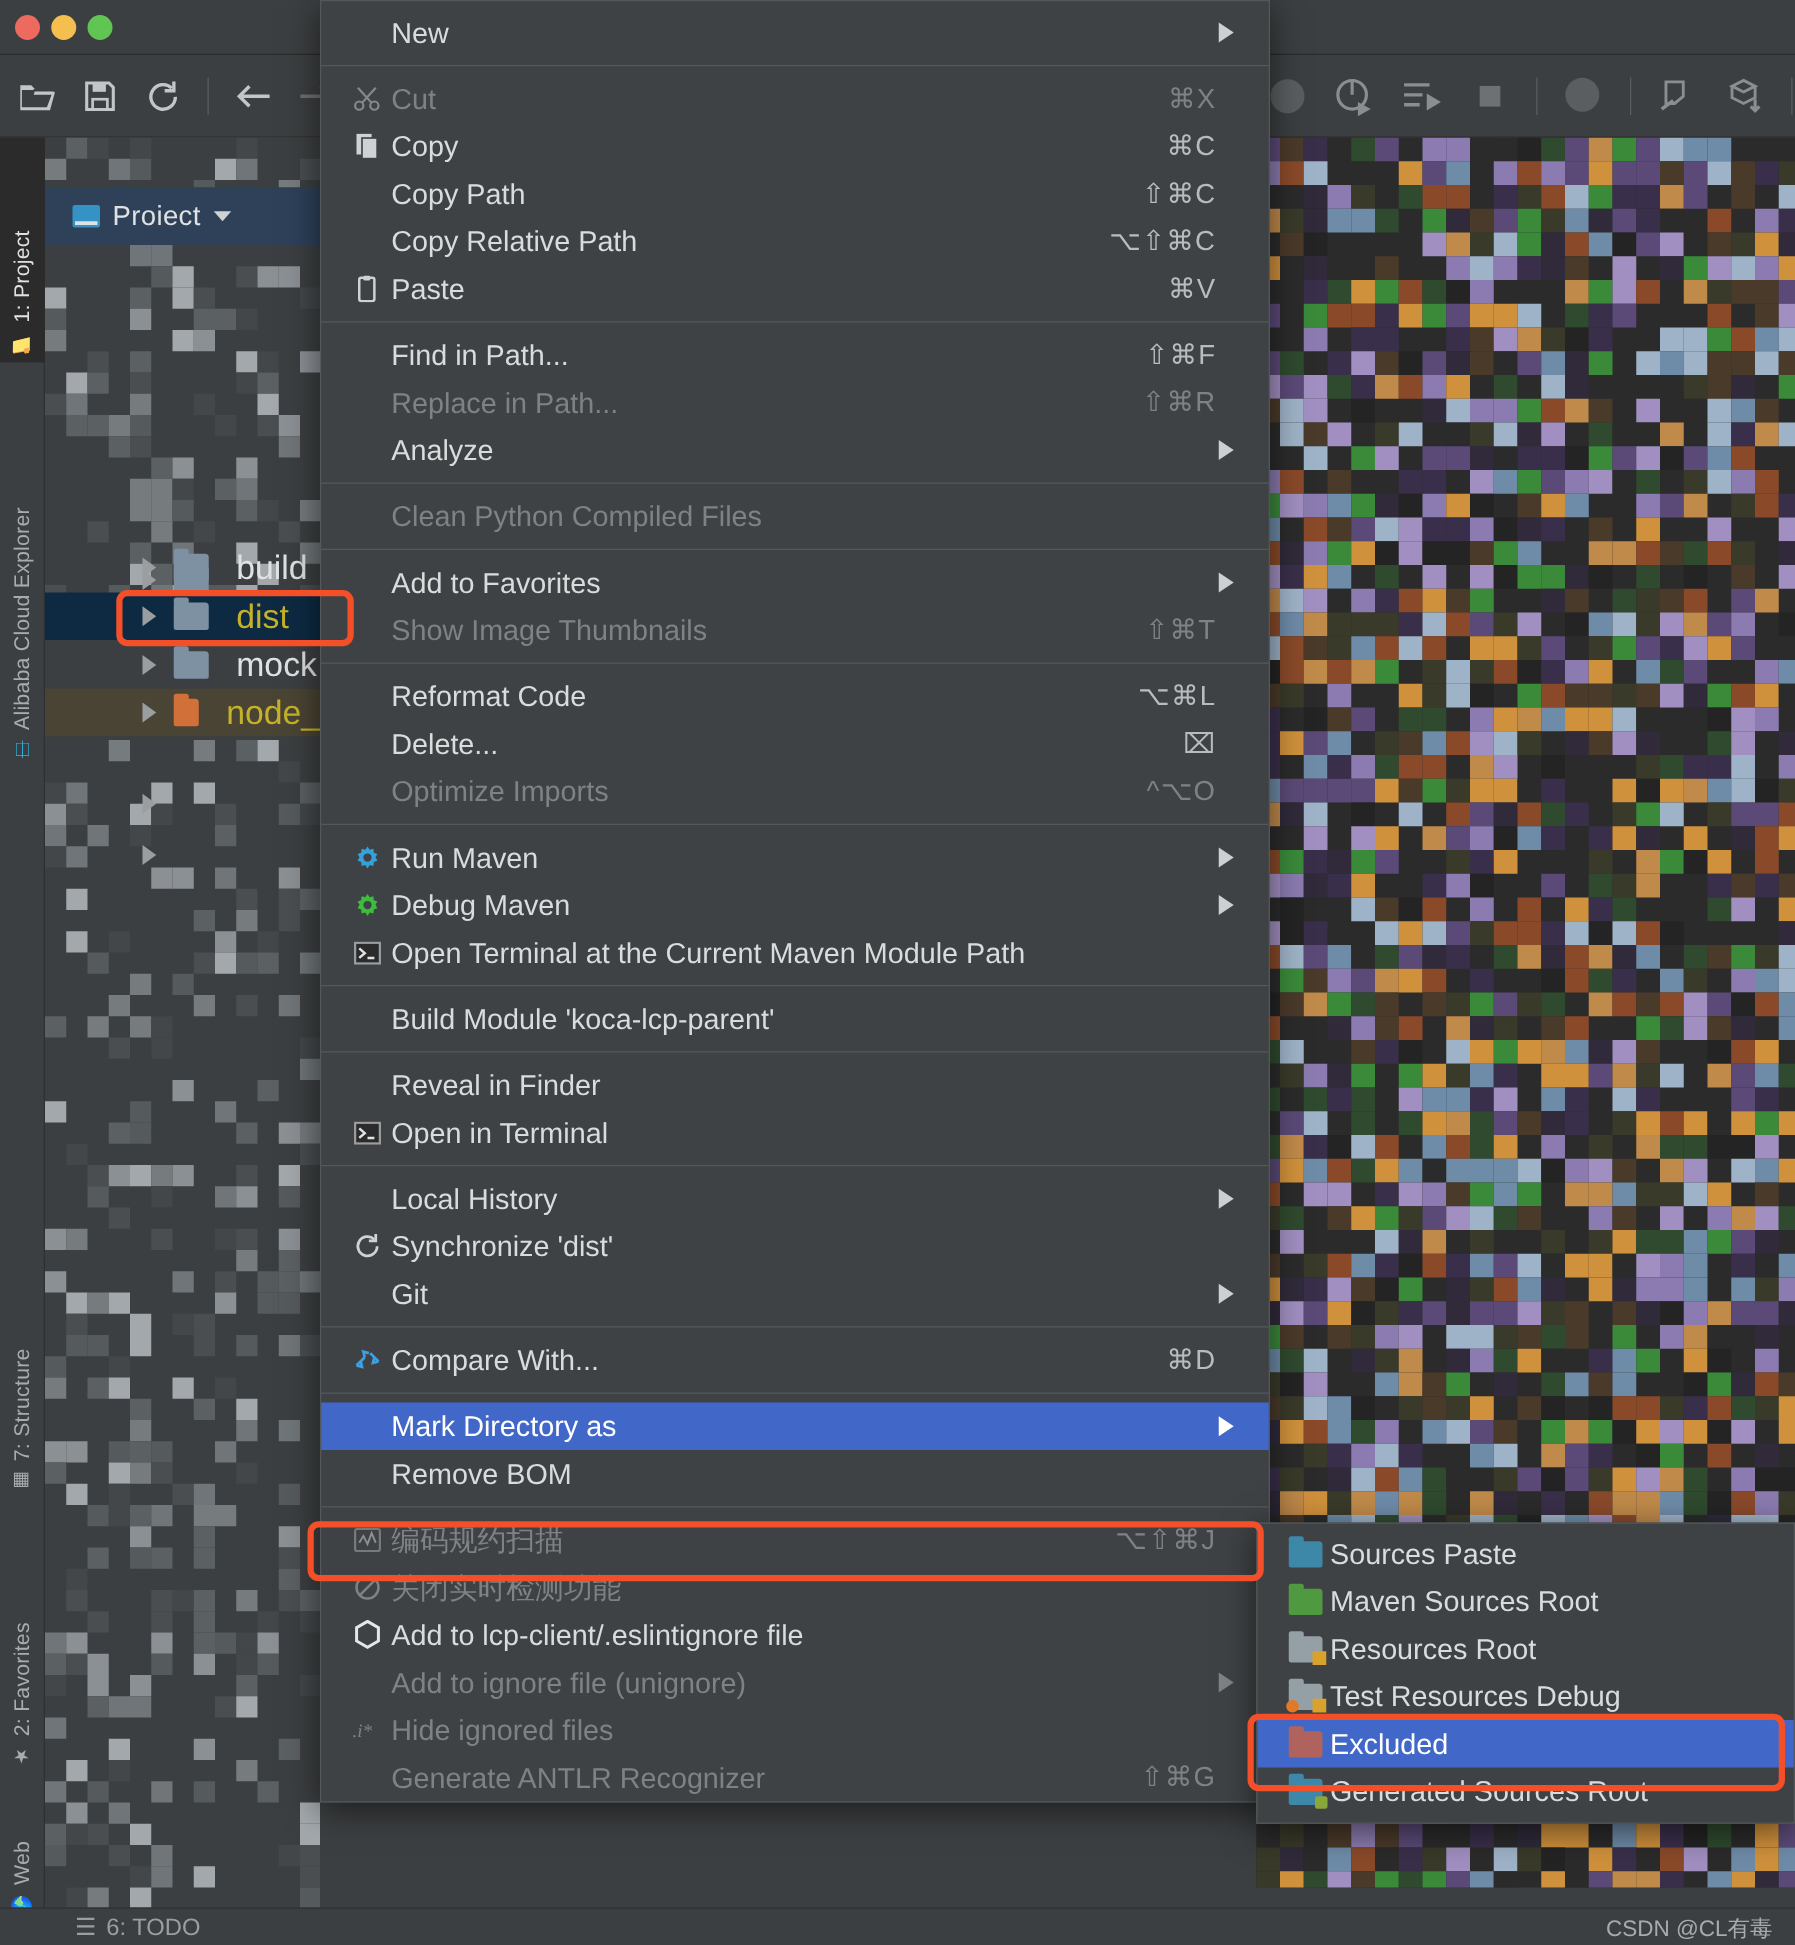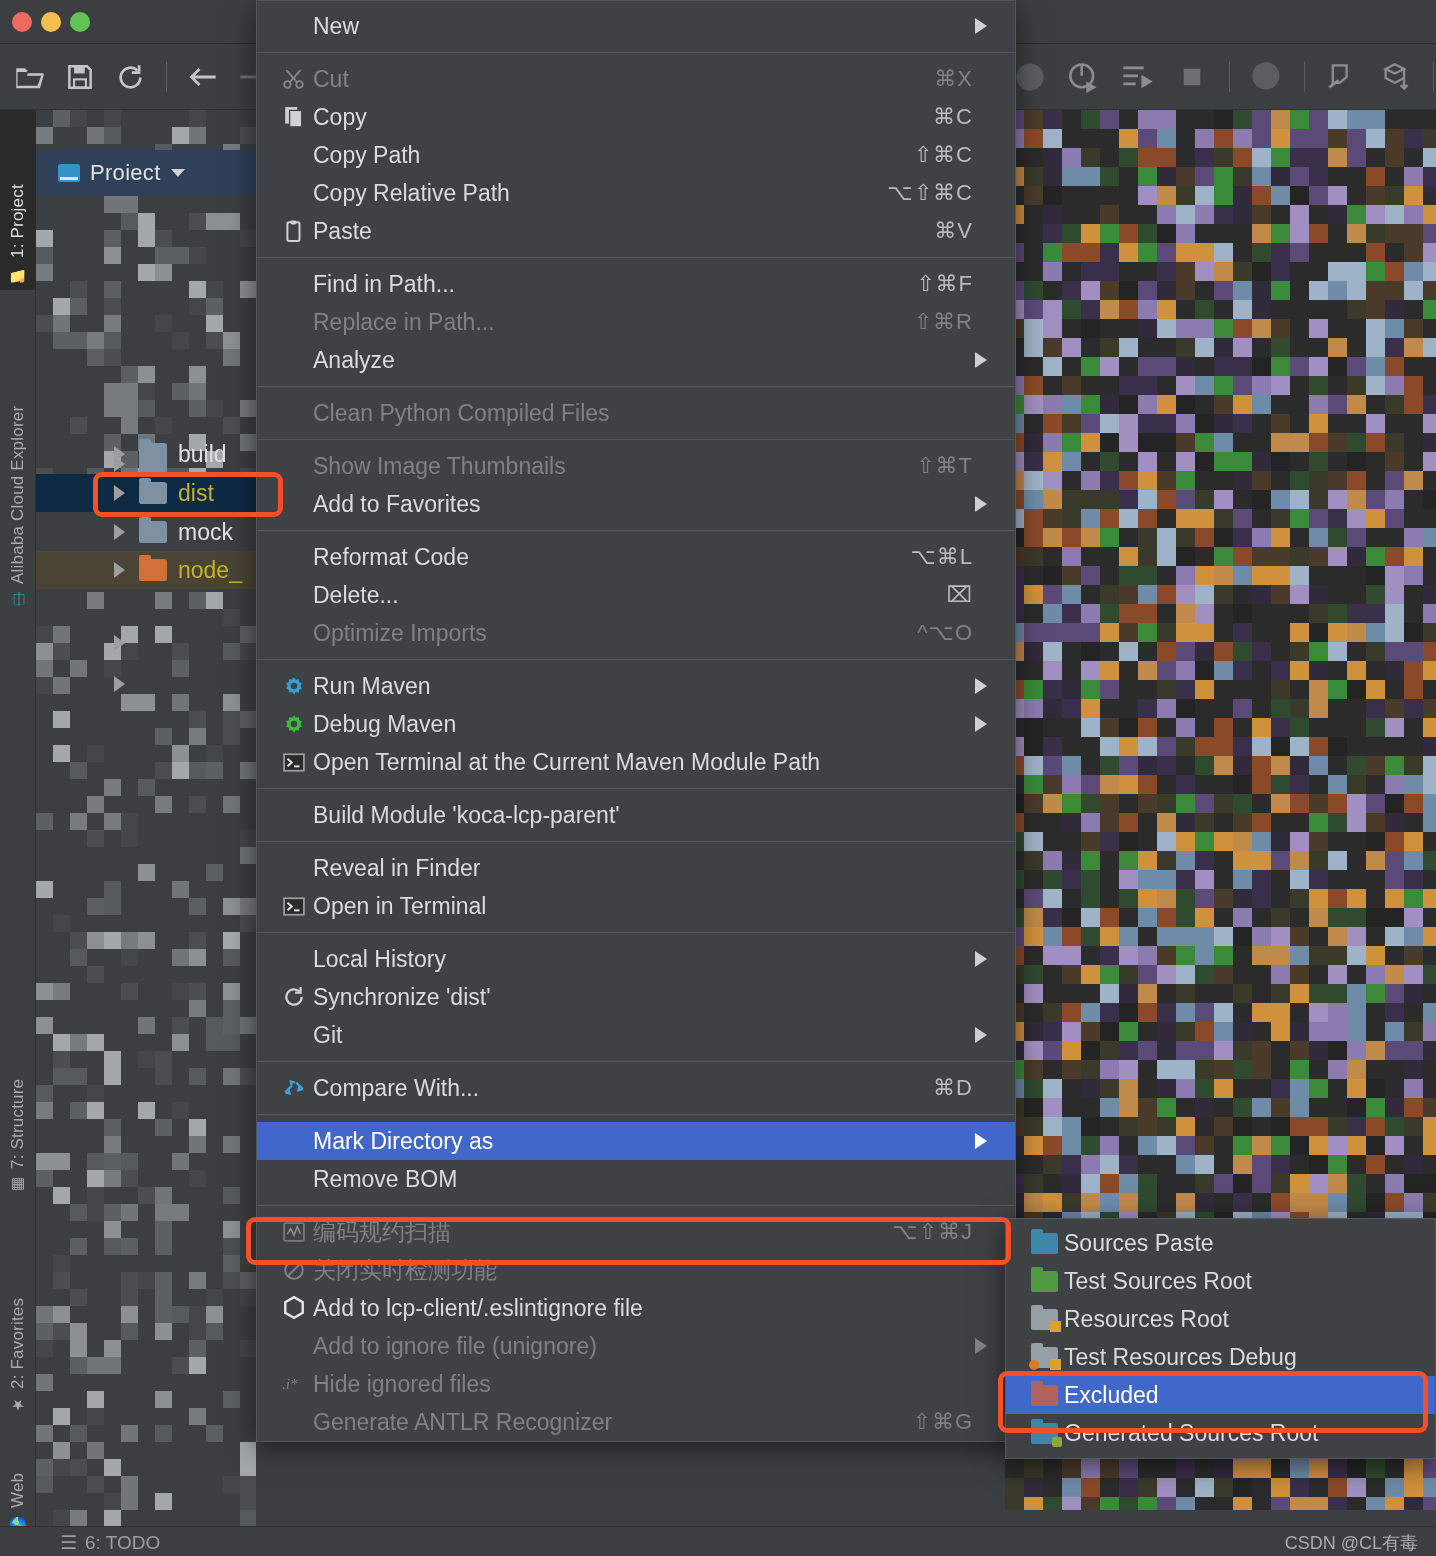--- a/index.html
+++ b/index.html
@@ -71,7 +71,7 @@
   .trow .fld { width: 28px; height: 22px; margin-left: 14px; border-radius: 2px 3px 2px 2px; position: relative; background: #7d91a3; }
   .trow .fld:before { content:''; position:absolute; left:0; top:-4px; width: 12px; height: 5px; background: inherit; border-radius: 2px 2px 0 0;}
   .trow .fld.orange { background: #d2703a; }
-  .trow .nm { margin-left: 11px; font-size: 23px; color: #dfe1e2; }
+  .trow .nm { margin-left: 22px; font-size: 27px; color: #dfe1e2; }
   .trow .nm.yellow { color: #c5b22a; }
   .trow.sel { background: #0d2a42; }
   .trow.nodebg { background: #4a4434; }

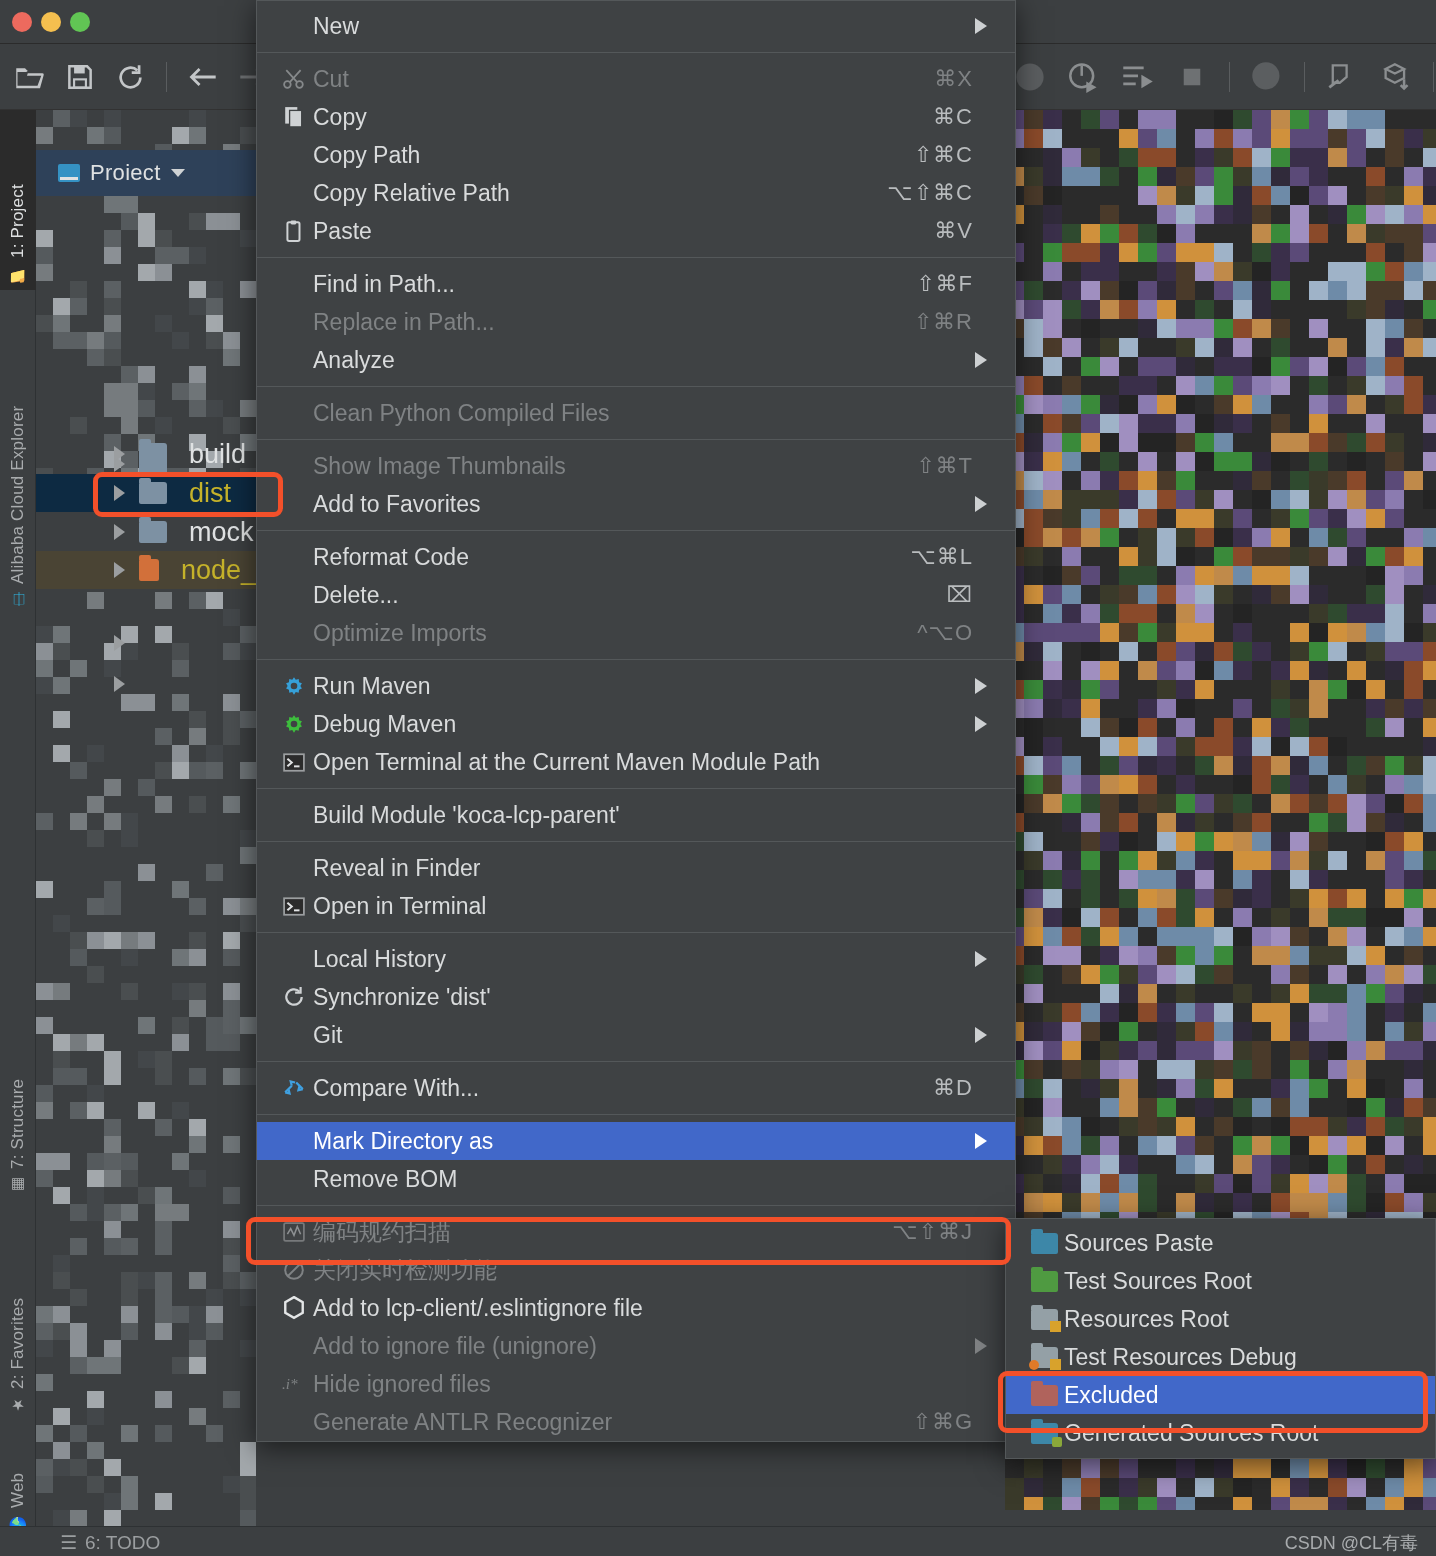--- a/index.html
+++ b/index.html
@@ -2074,15 +2074,15 @@
         <span class="mlabel">Clean Python Compiled Files</span>
       </div>
       <div class="msep"></div>
+      <div class="mi">
+        <span class="micon"></span>
+        <span class="mlabel">Add to Favorites</span>
+        <span class="marrow"></span>
+      </div>
       <div class="mi dim">
         <span class="micon"></span>
         <span class="mlabel">Show Image Thumbnails</span>
         <span class="mkey">⇧⌘T</span>
-      </div>
-      <div class="mi">
-        <span class="micon"></span>
-        <span class="mlabel">Add to Favorites</span>
-        <span class="marrow"></span>
       </div>
       <div class="msep"></div>
       <div class="mi">

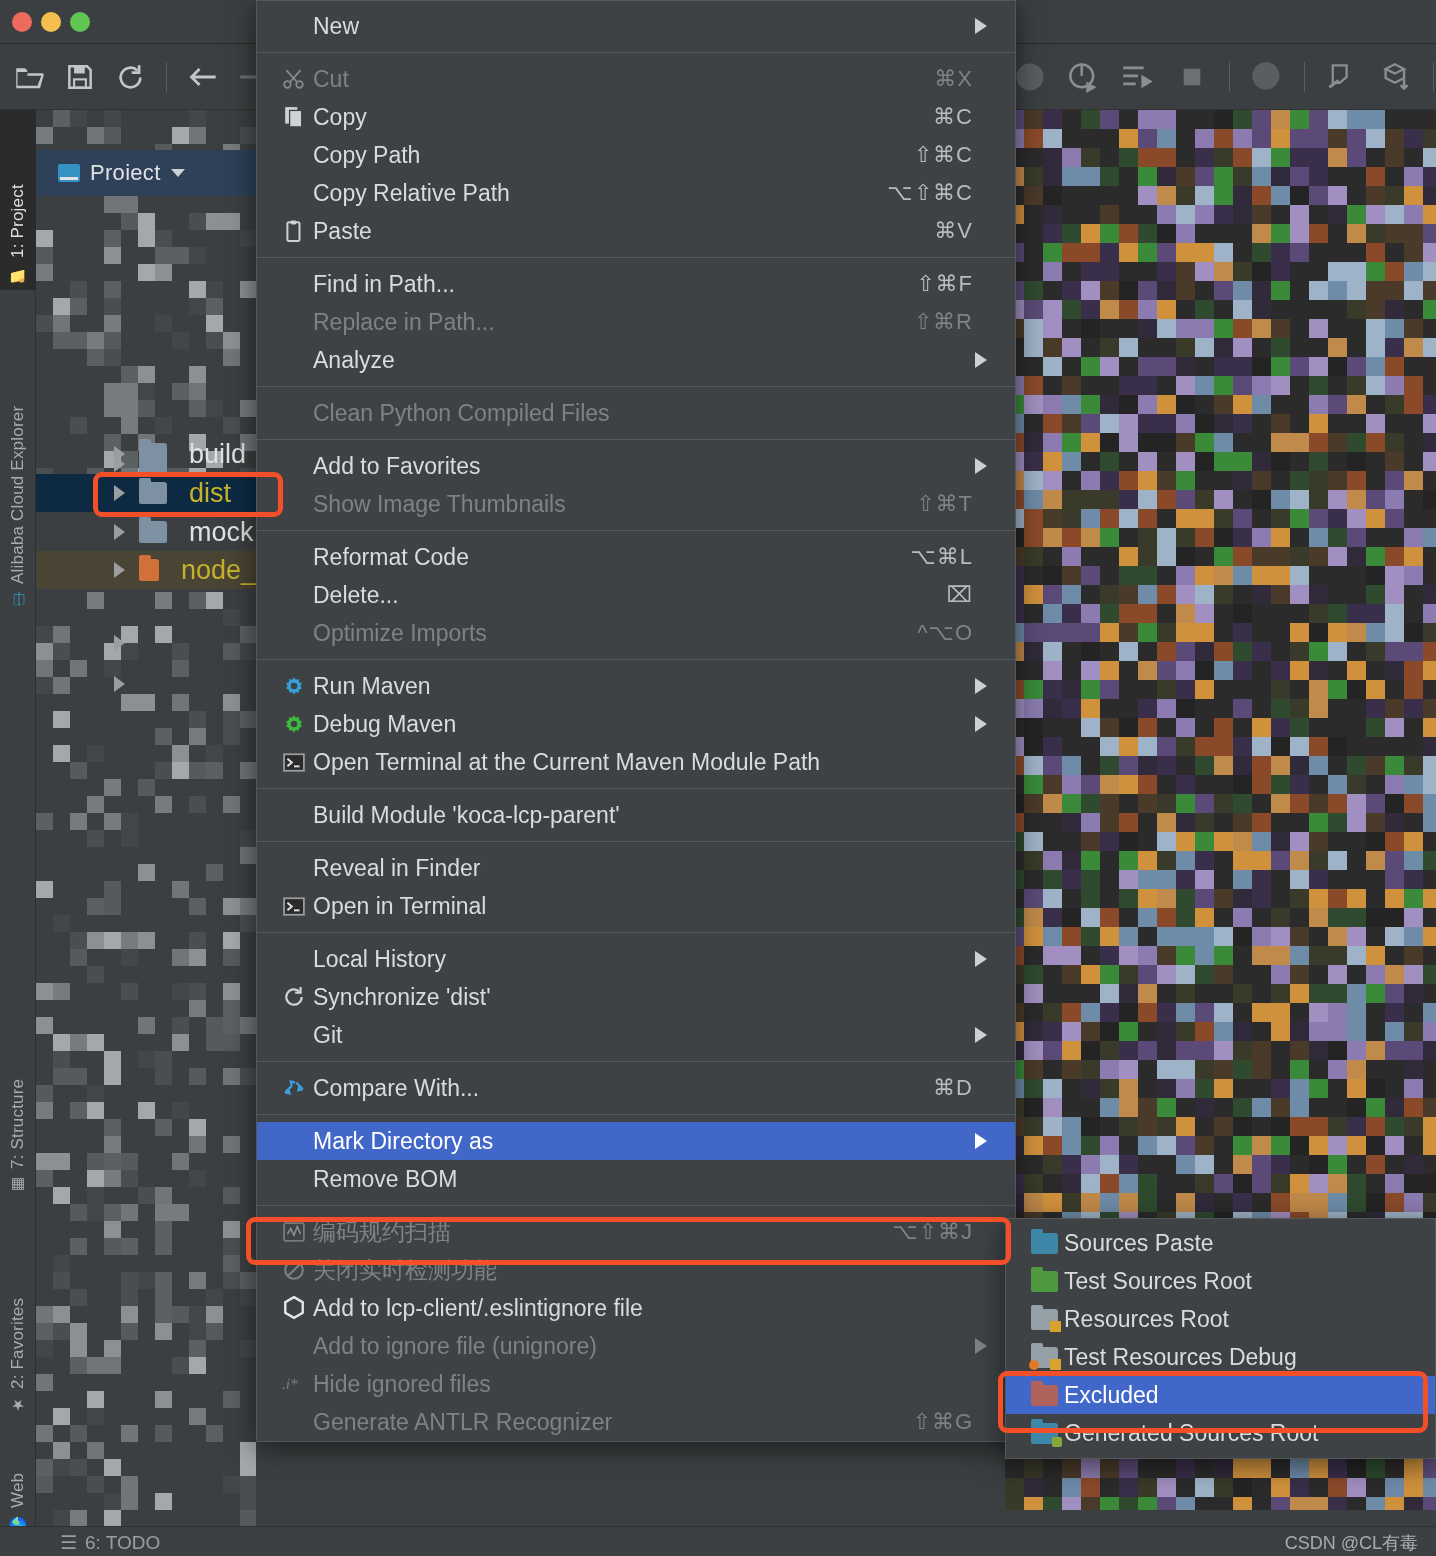--- a/index.html
+++ b/index.html
@@ -2251,7 +2251,7 @@
         <span class="sicon">
           <span class="fldico" style="background:#4f9a41;position:relative;"></span>
         </span>
-        <span class="slabel">Test Sources Root</span>
+        <span class="slabel">Maven Sources Root</span>
       </div>
       <div class="smi">
         <span class="sicon">

